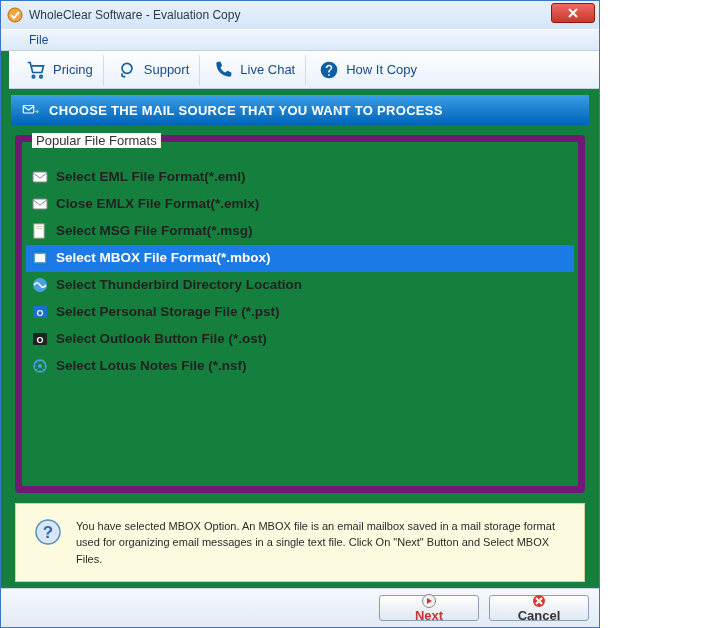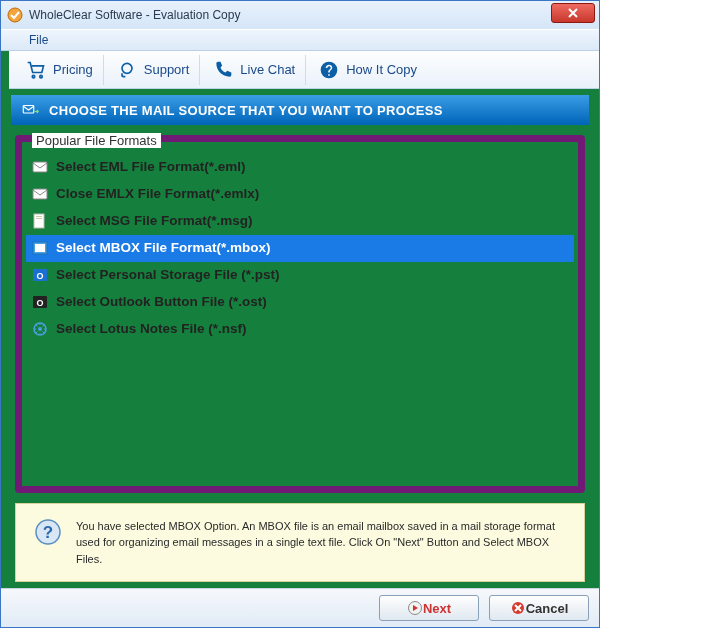--- a/index.html
+++ b/index.html
@@ -22,7 +22,7 @@
 .content { flex: 1; padding: 10px 14px 6px 14px; display: flex; flex-direction: column; }
 .fieldset { border: 7px solid #701a75; border-radius: 4px; padding: 8px 4px 6px 4px; position: relative; flex: 1; }
 .legend { position: absolute; top: -9px; left: 10px; background: #fff; padding: 0 4px; font-size: 13px; color: #333; }
-.list { margin-top: 4px; }
+.list { margin-top: 14px; }
 .row { display: flex; align-items: center; gap: 8px; padding: 2px 6px; font-size: 13.5px; font-weight: bold; color: #222; cursor: pointer; line-height: 1.7; }
 .row.selected { background: #1a7ae6; color: #fff; }
 .row .ficon { width: 16px; height: 16px; display: inline-flex; align-items: center; justify-content: center; font-size: 12px; }

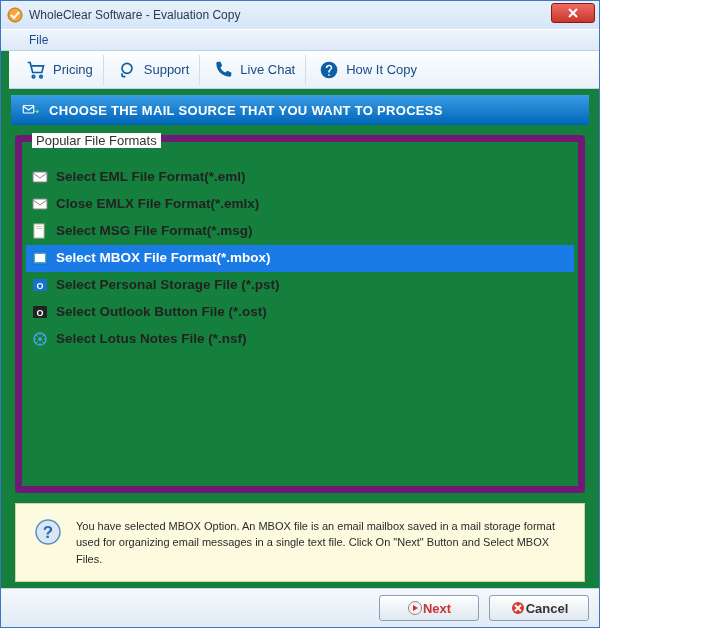--- a/index.html
+++ b/index.html
@@ -152,6 +152,15 @@
           <div class="row">
             <span class="ficon">
               <svg width="16" height="16" viewBox="0 0 16 16">
+                <circle cx="8" cy="8" r="7" fill="#4aa0e0"></circle>
+                <path d="M2 8c2-3 4-3 6 0s4 3 6 0" fill="none" stroke="#fff" stroke-width="1.5"></path>
+              </svg>
+            </span>
+            <span>Select Thunderbird Directory Location</span>
+          </div>
+          <div class="row">
+            <span class="ficon">
+              <svg width="16" height="16" viewBox="0 0 16 16">
                 <rect x="1" y="2" width="14" height="12" rx="1" fill="#1a70d0"></rect>
                 <text x="8" y="12" text-anchor="middle" font-size="9" fill="#fff" font-weight="bold">O</text>
               </svg>

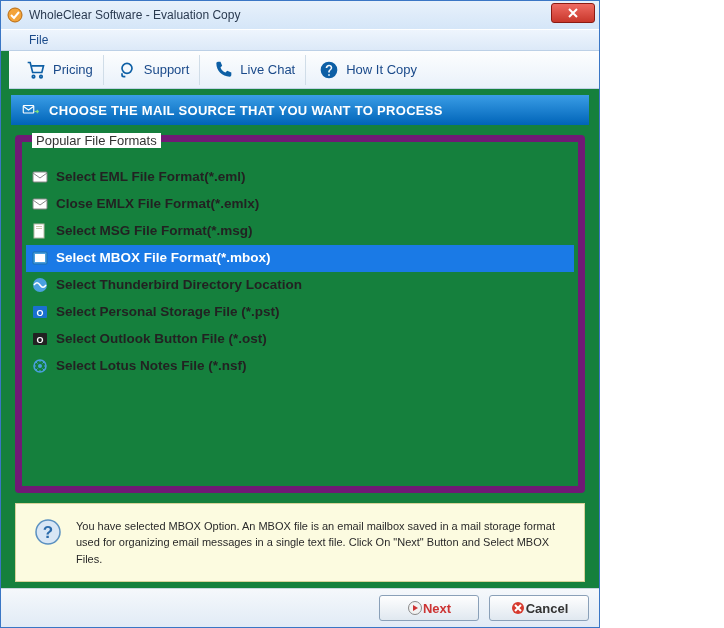--- a/index.html
+++ b/index.html
@@ -30,7 +30,7 @@
 .info-box .qicon { width: 28px; height: 28px; flex: 0 0 28px; display: flex; align-items: center; justify-content: center; }
 .info-box .qtext { font-size: 11px; color: #2a2a2a; line-height: 1.5; }
 .footer-wrap { border-top: 1px solid #c8d4e0; background: linear-gradient(to bottom, #f5f8fb, #e1ebf6); padding: 6px 10px; display: flex; justify-content: flex-end; gap: 10px; }
-.btn { width: 100px; height: 26px; border: 1px solid #8aa0b8; border-radius: 3px; background: linear-gradient(to bottom, #fefefe, #e0e8f0); display: flex; align-items: center; justify-content: center; gap: 0; cursor: pointer; font-size: 13px; font-weight: bold; }
+.btn { width: 100px; height: 26px; border: 1px solid #8aa0b8; border-radius: 3px; background: linear-gradient(to bottom, #fefefe, #e0e8f0); display: flex; align-items: center; justify-content: center; gap: 0; cursor: pointer; font-size: 13px; font-weight: bold; flex-direction: column; }
 .btn.next { color: #c33; }
 .btn.cancel { color: #333; }
 .btn .bico { width: 16px; height: 16px; display: inline-flex; align-items: center; justify-content: center; }

